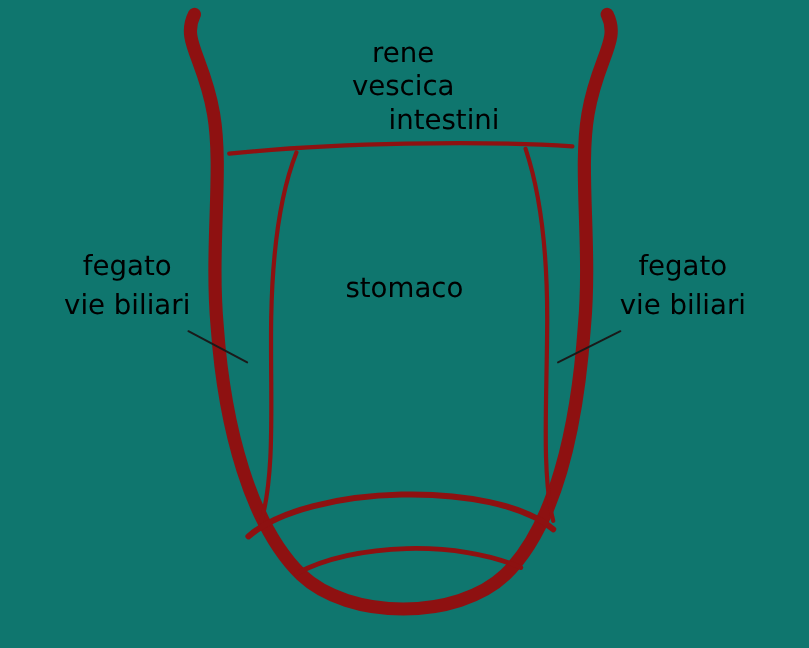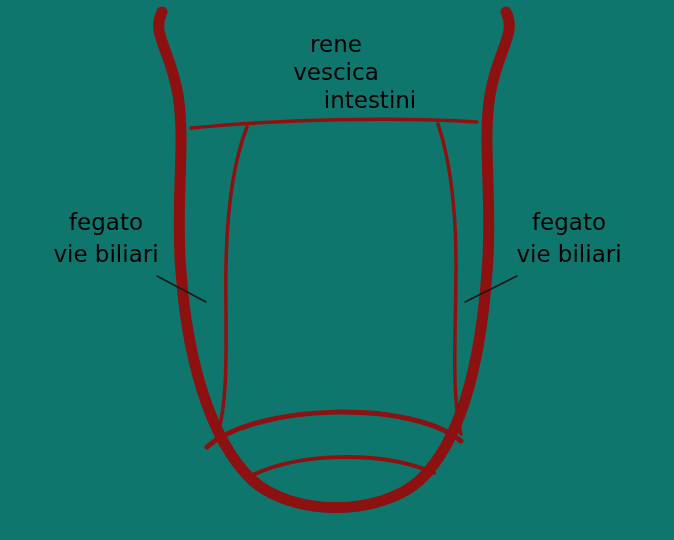--- a/index.html
+++ b/index.html
@@ -79,6 +79,7 @@
   <div class="label" style="left:569px; top:223px;">fegato</div>
   <div class="label" style="left:569px; top:255px;">vie biliari</div>
 
+  <div class="label" style="left:337px; top:241px;">stomaco</div>
 
 
 </div>

